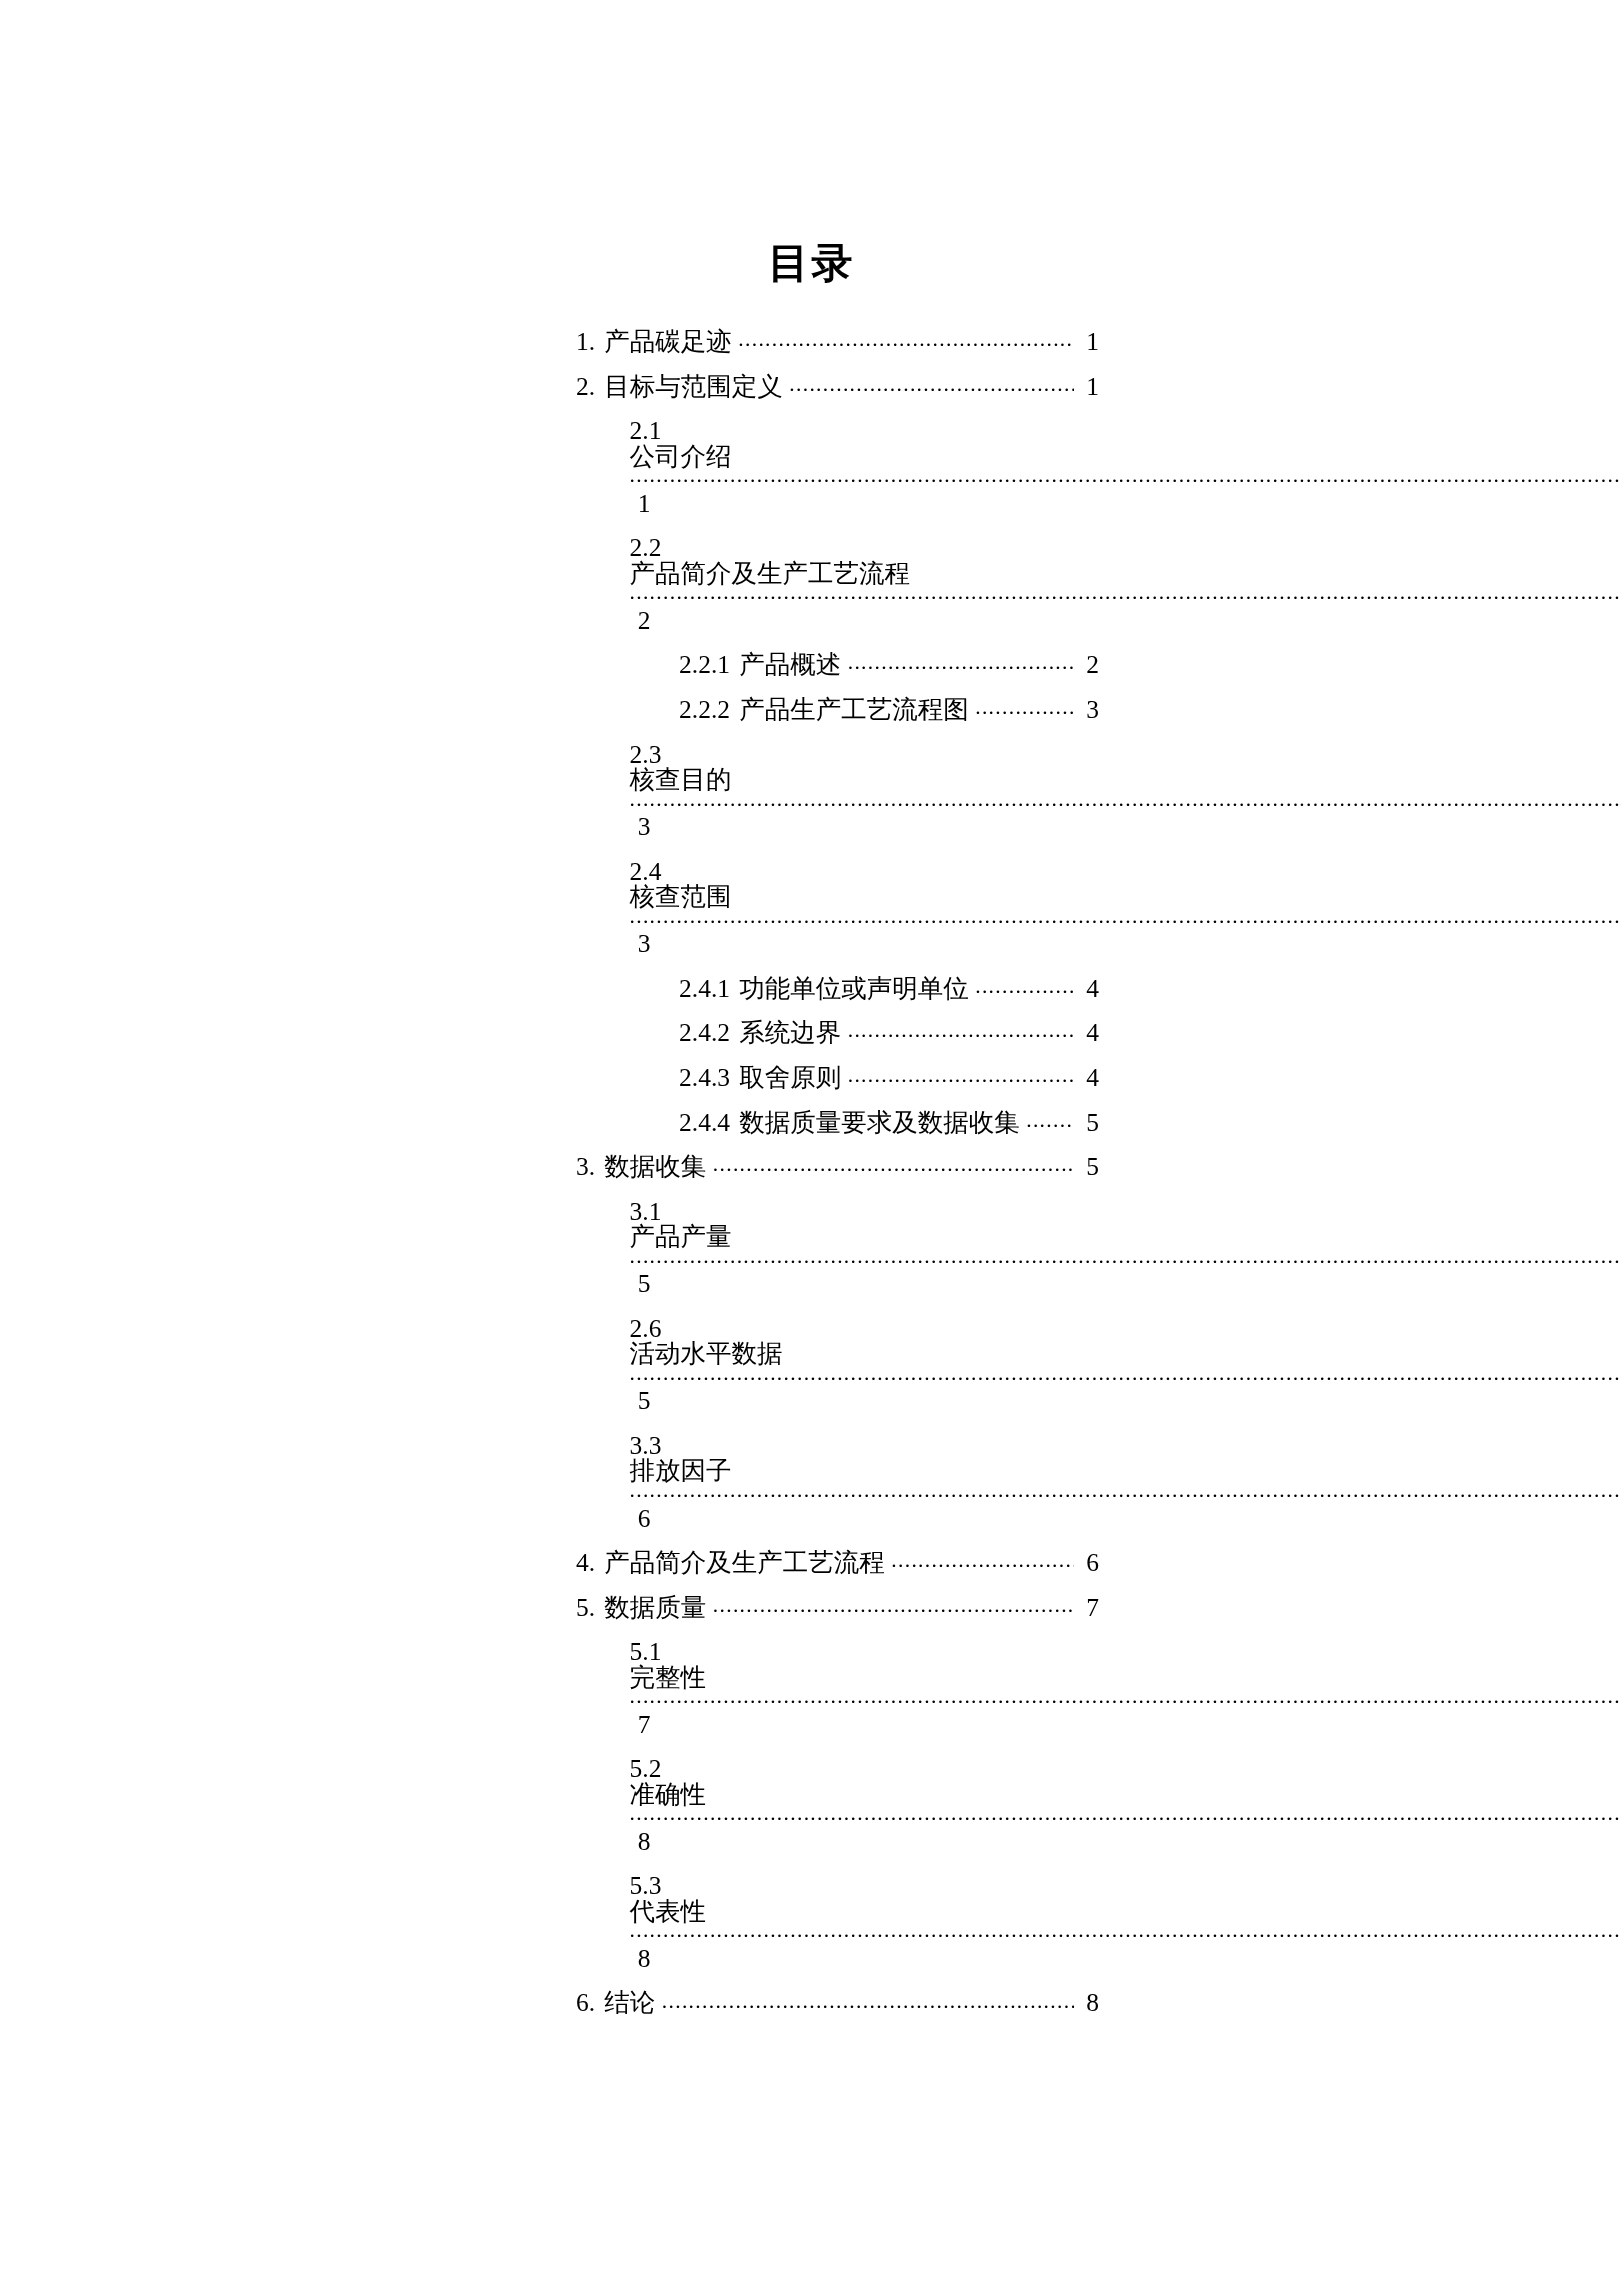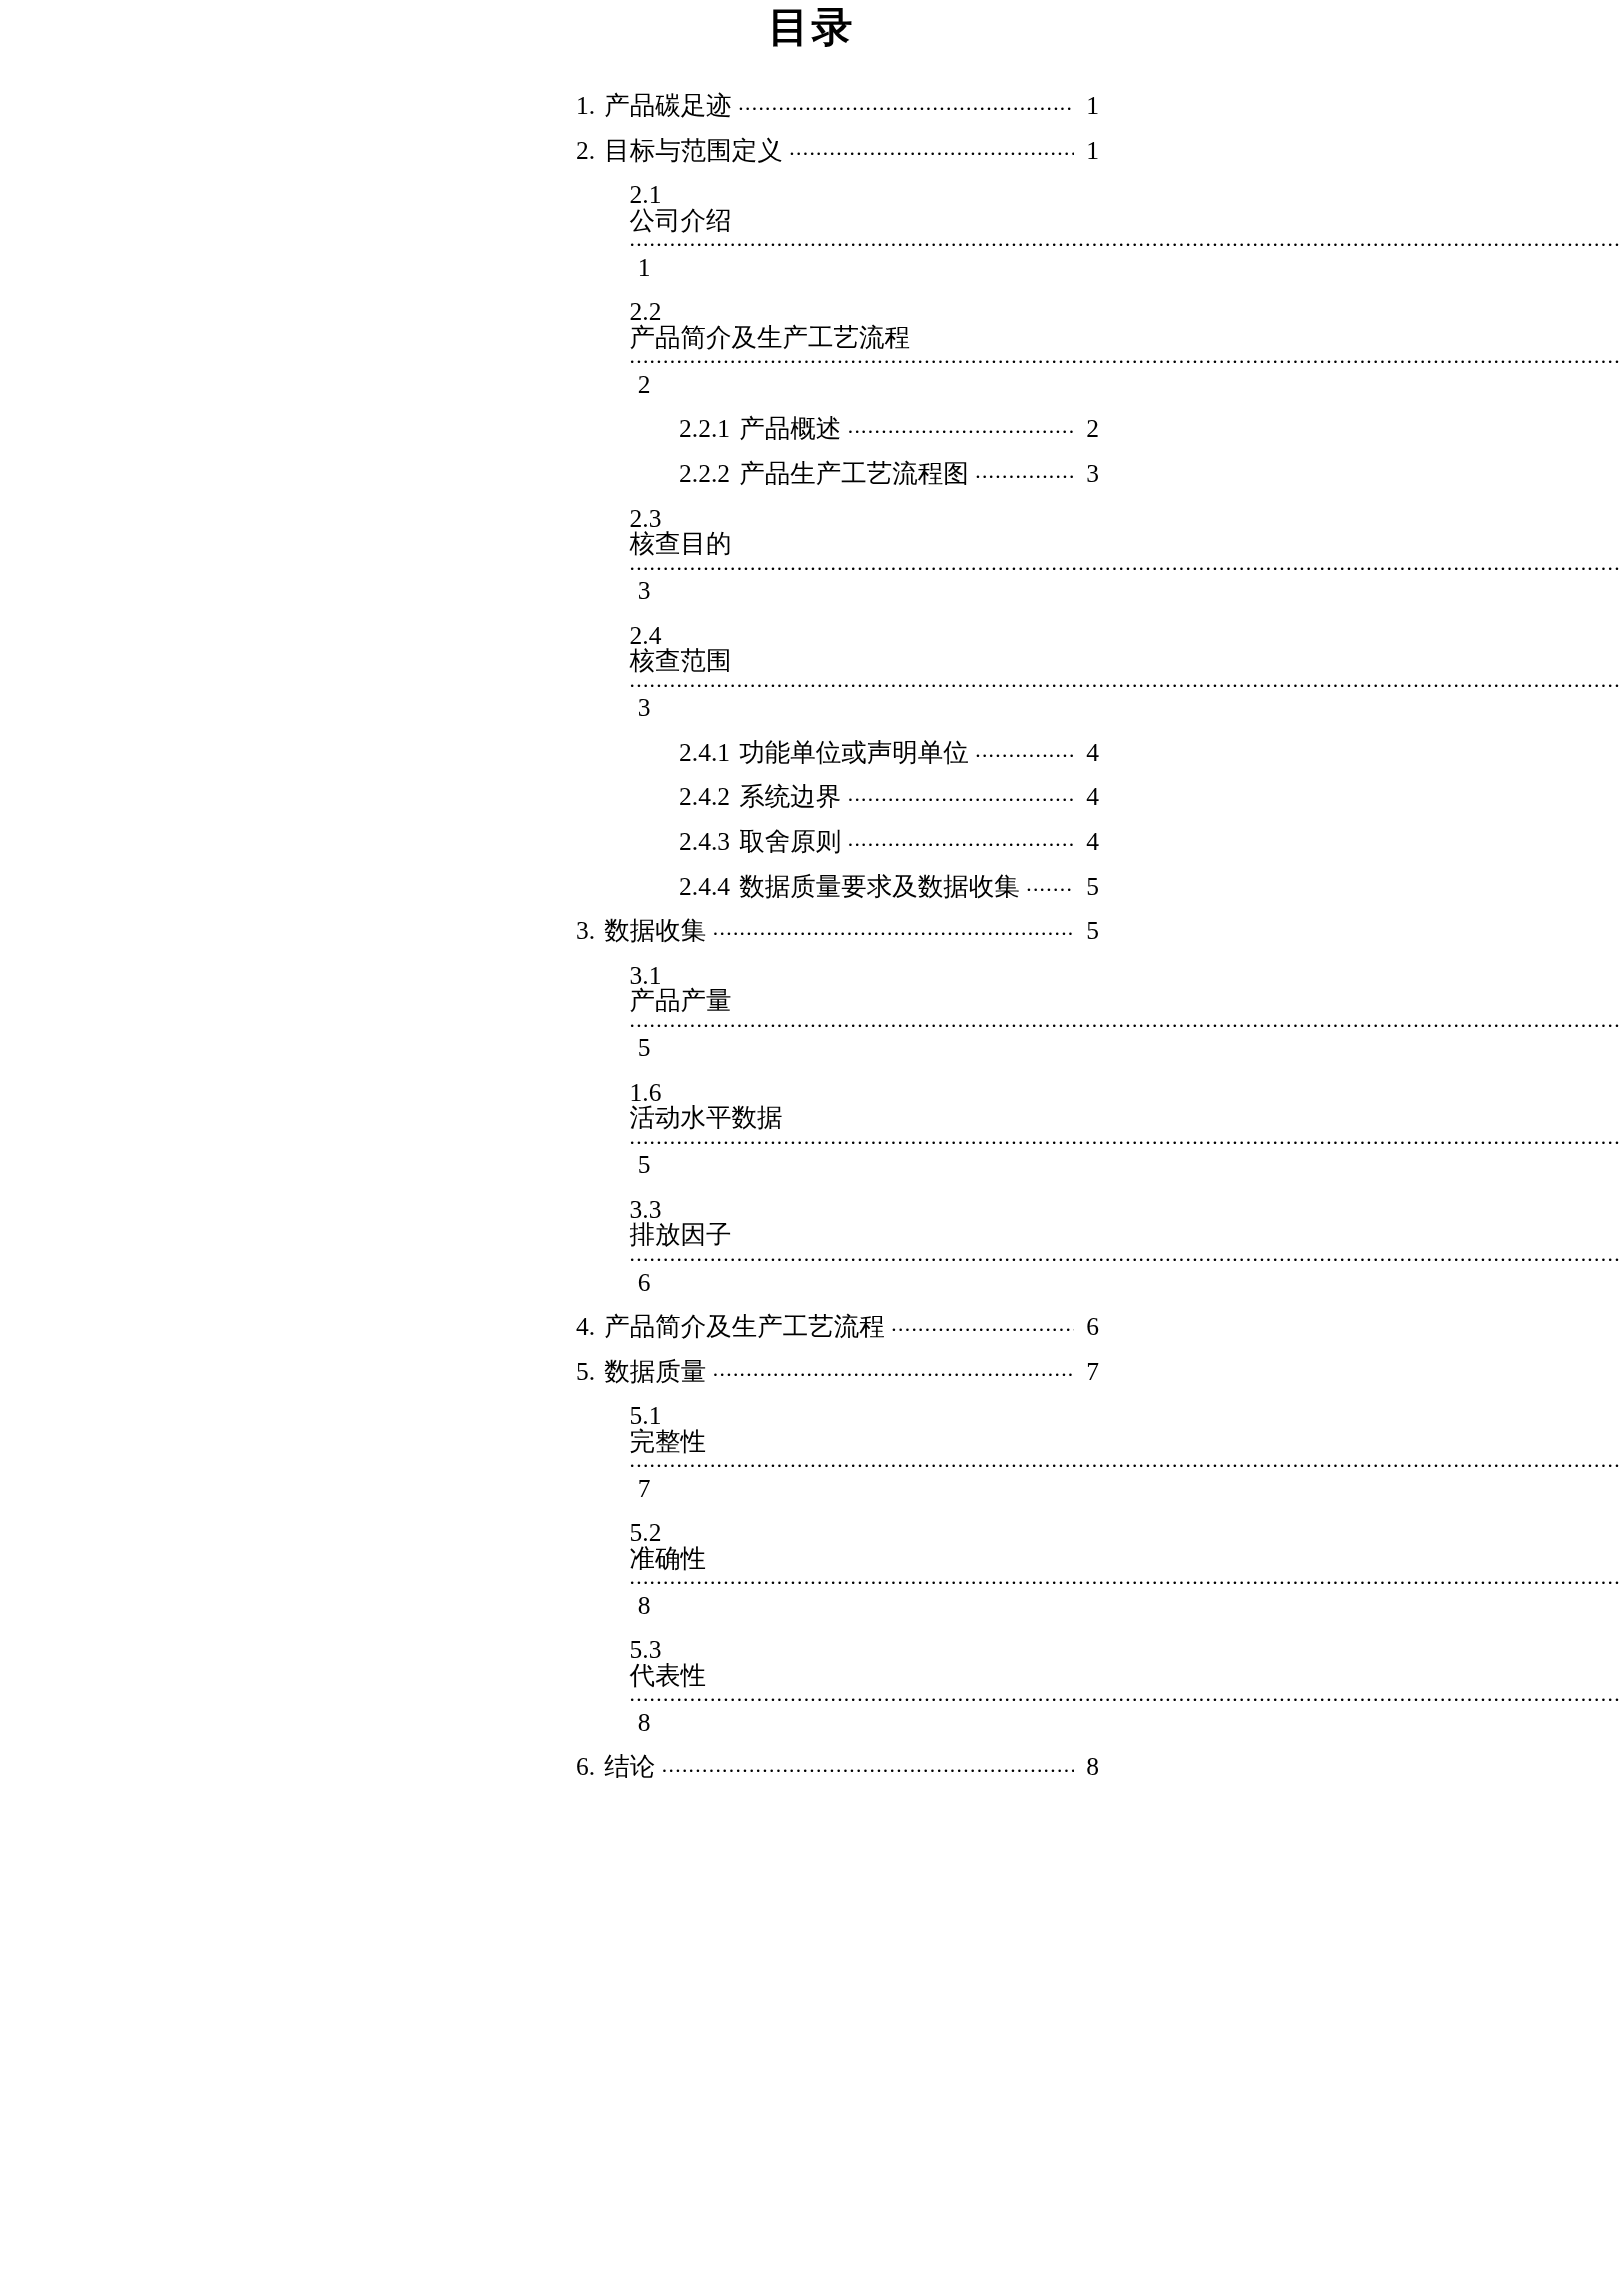--- a/index.html
+++ b/index.html
@@ -28,6 +28,7 @@
     font-size: 41px;
     letter-spacing: 2.6px;
     margin: 0;
+    padding-top: 236px;
     padding-bottom: 0;
   }
   .toc {

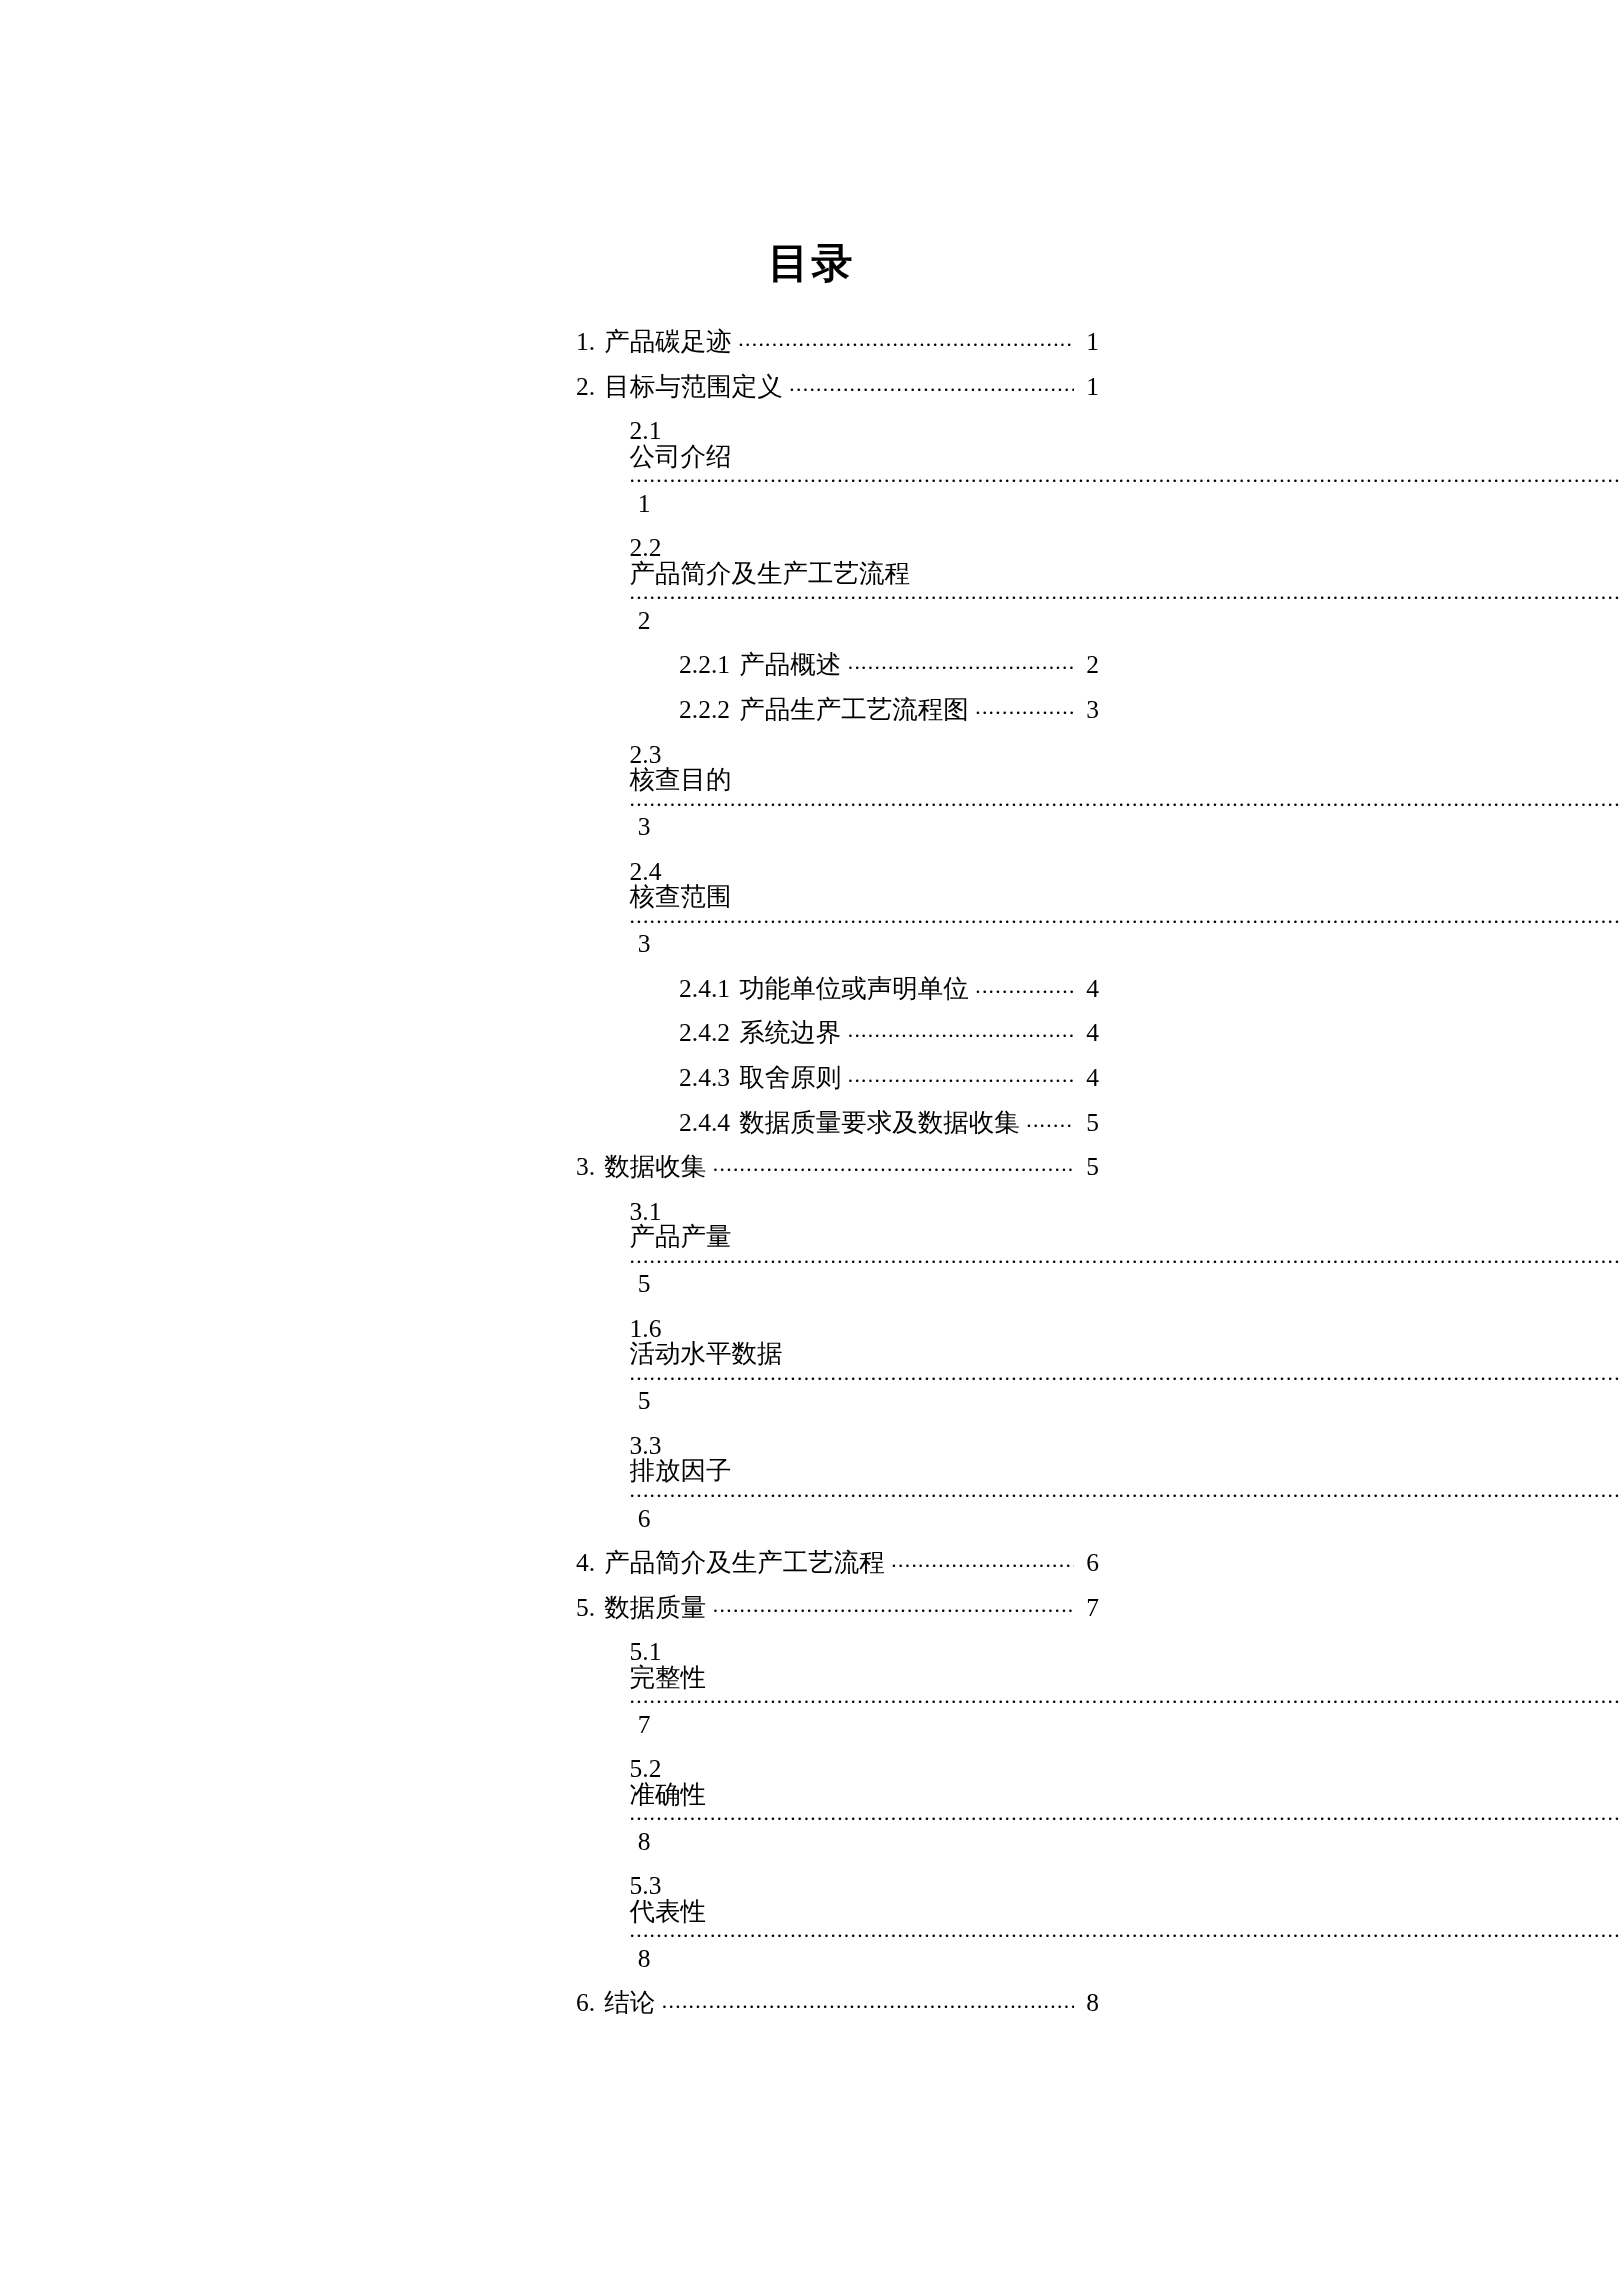--- a/index.html
+++ b/index.html
@@ -169,7 +169,7 @@
         <span class="pg">5</span>
       </div>
       <div class="toc-entry lvl2">
-        <span class="num">1.6</span>
+        <span class="num">2.6</span>
         <span class="label">活动水平数据</span>
         <span class="leader"></span>
         <span class="pg">5</span>

